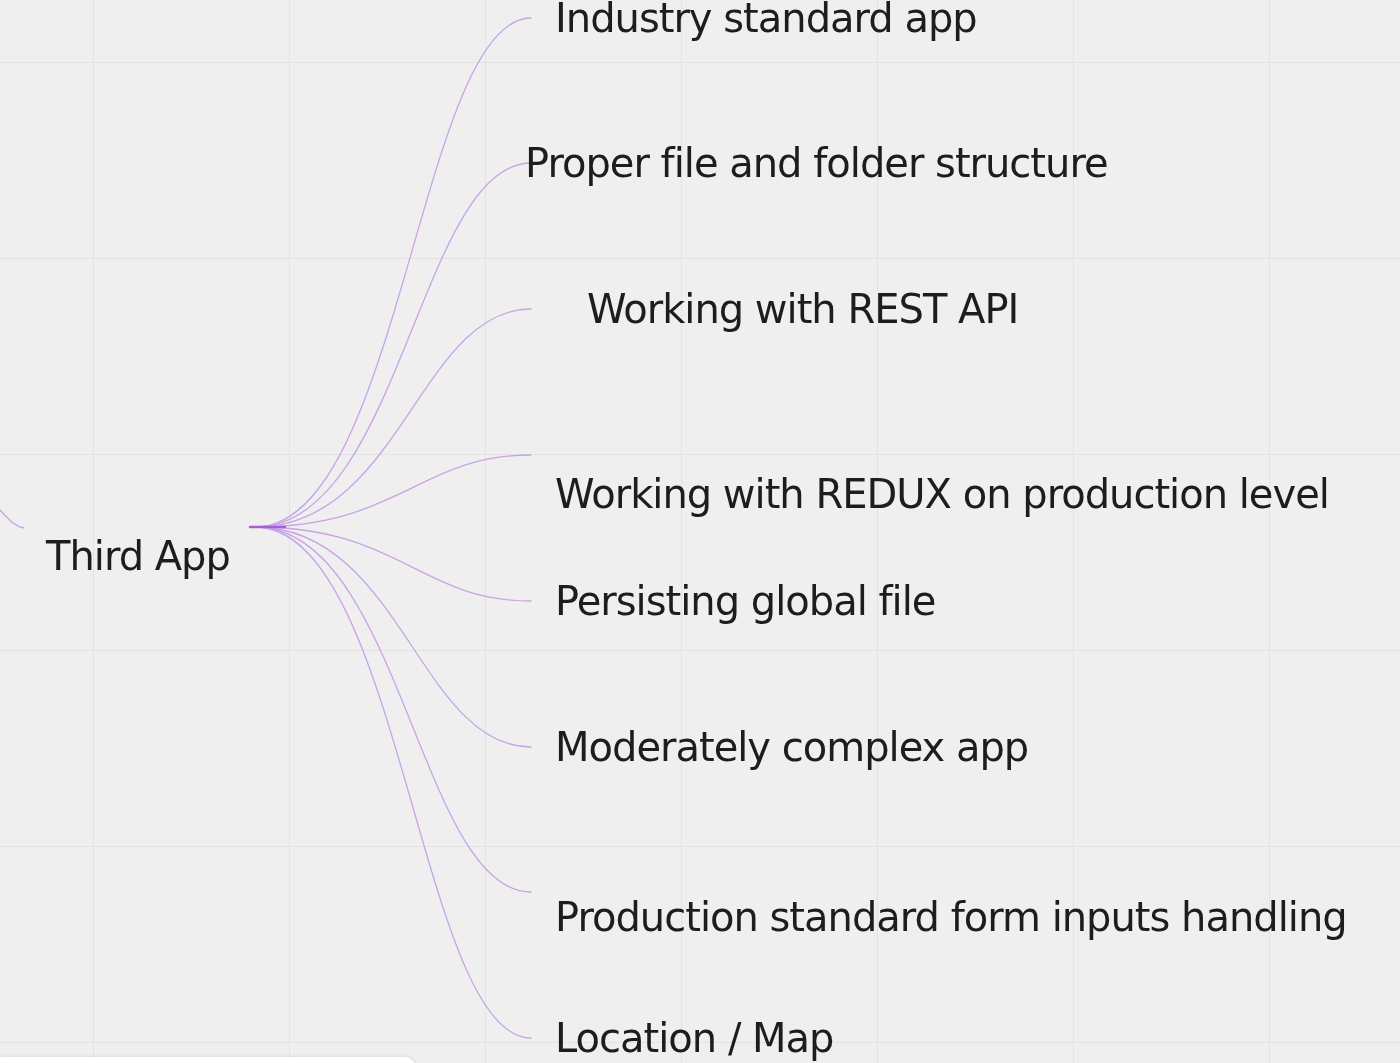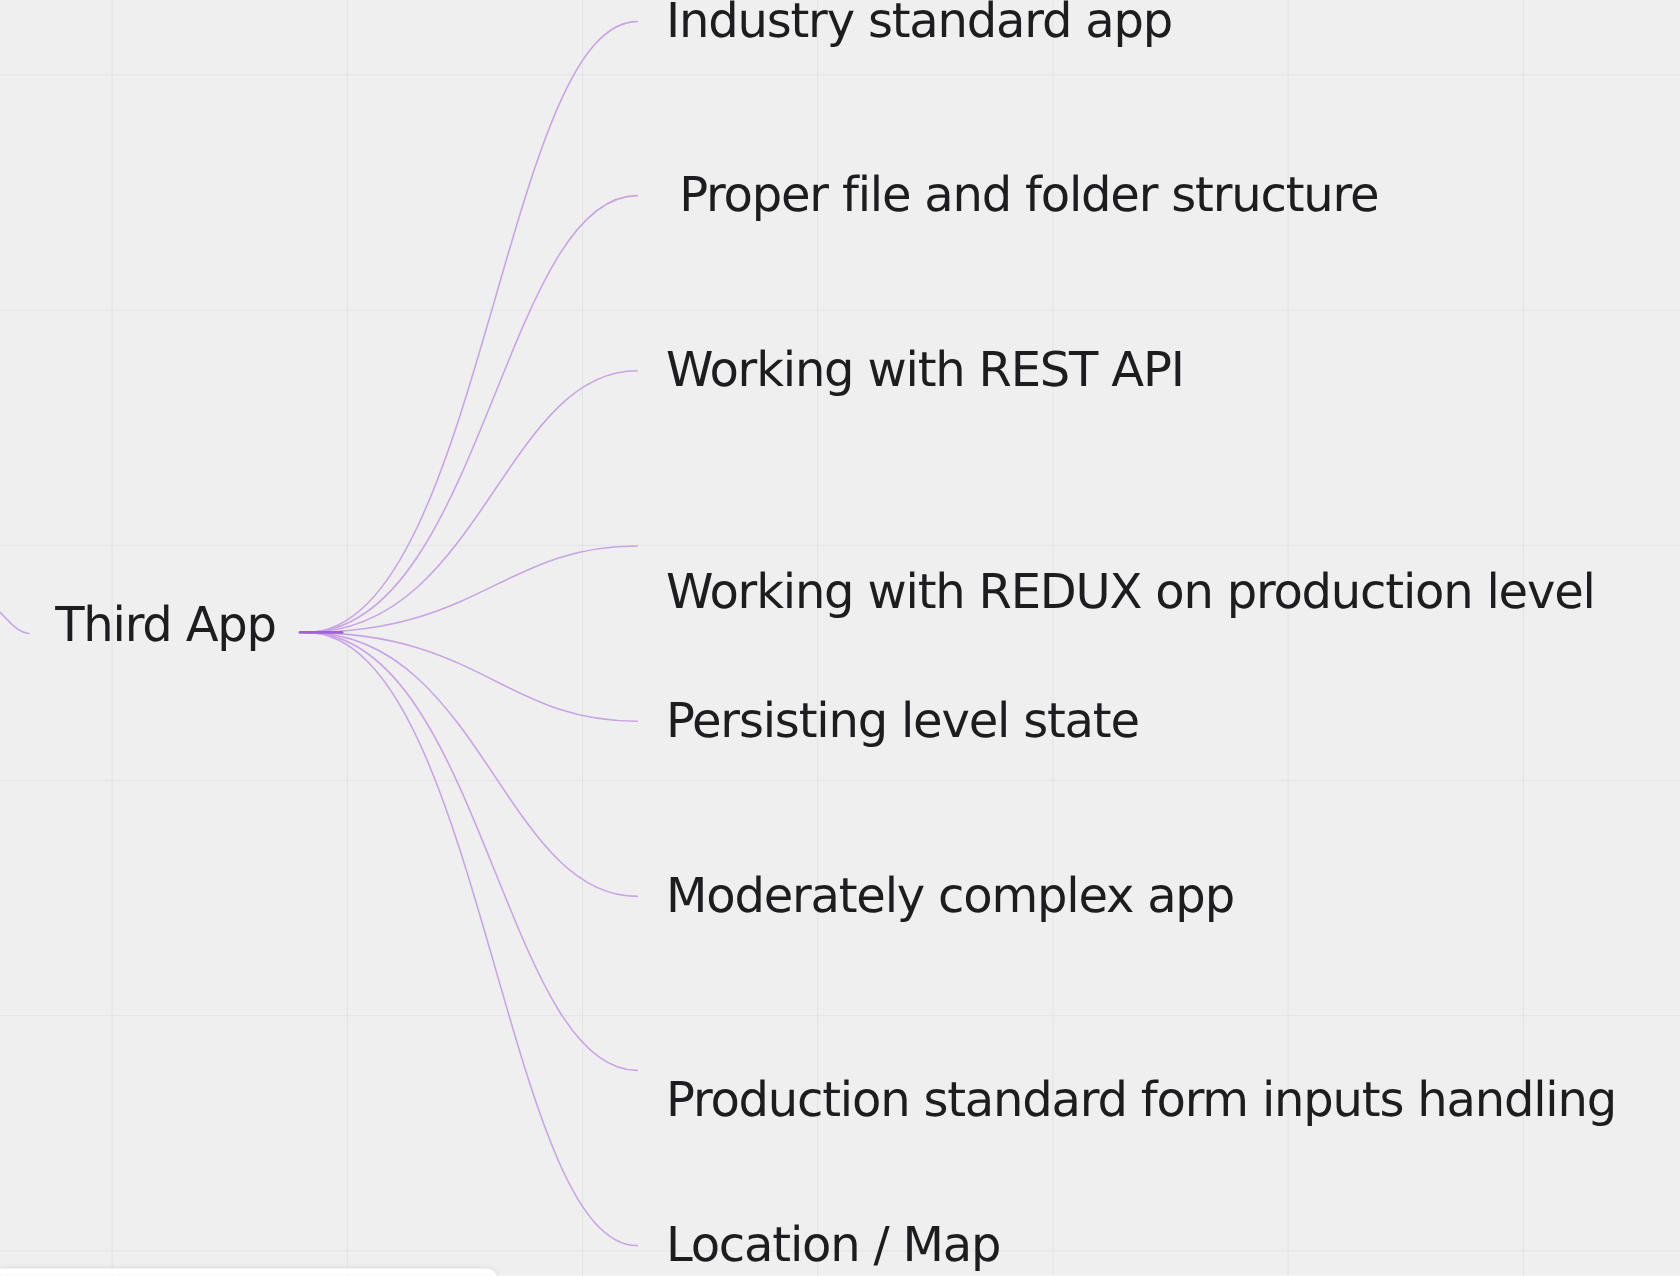--- a/index.html
+++ b/index.html
@@ -49,7 +49,7 @@
   <div class="node" id="root-node" style="left: 46px; top: 521px;">Third App</div>
   <div id="branches">
       <div class="node" style="left: 555px; top: 18px;">Industry standard app</div>
-      <div class="node" style="left: 566px; top: 163px;">Proper file and folder structure</div>
+      <div class="node" style="left: 525px; top: 163px;">Proper file and folder structure</div>
       <div class="node" style="left: 555px; top: 309px;">Working with REST API</div>
       <div class="node" style="left: 555px; top: 455px; margin-top: 39px;">Working with REDUX on production level</div>
       <div class="node" style="left: 555px; top: 601px;">Persisting level state</div>

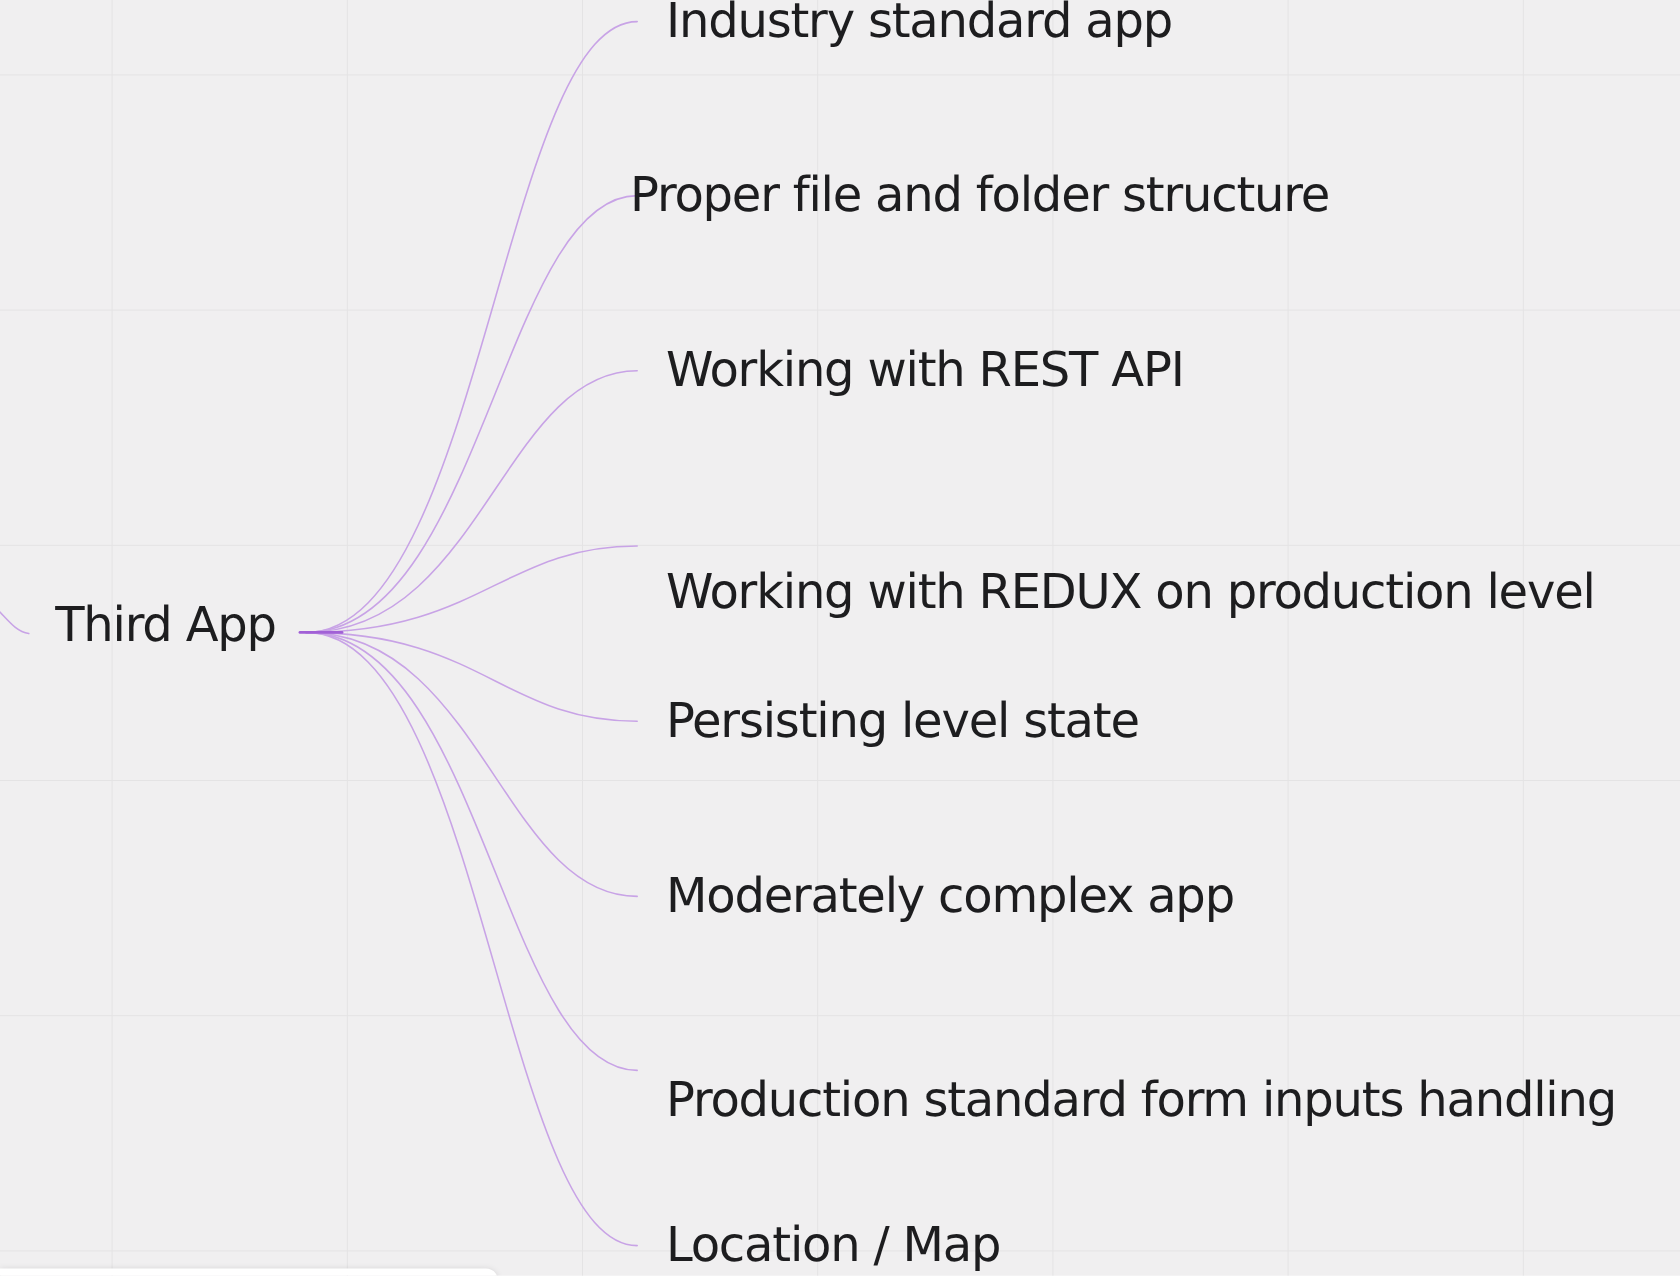--- a/index.html
+++ b/index.html
@@ -50,7 +50,7 @@
   <div id="branches">
       <div class="node" style="left: 555px; top: 18px;">Industry standard app</div>
       <div class="node" style="left: 525px; top: 163px;">Proper file and folder structure</div>
-      <div class="node" style="left: 555px; top: 309px;">Working with REST API</div>
+      <div class="node" style="left: 587px; top: 309px;">Working with REST API</div>
       <div class="node" style="left: 555px; top: 455px; margin-top: 39px;">Working with REDUX on production level</div>
       <div class="node" style="left: 555px; top: 601px;">Persisting level state</div>
       <div class="node" style="left: 555px; top: 747px;">Moderately complex app</div>

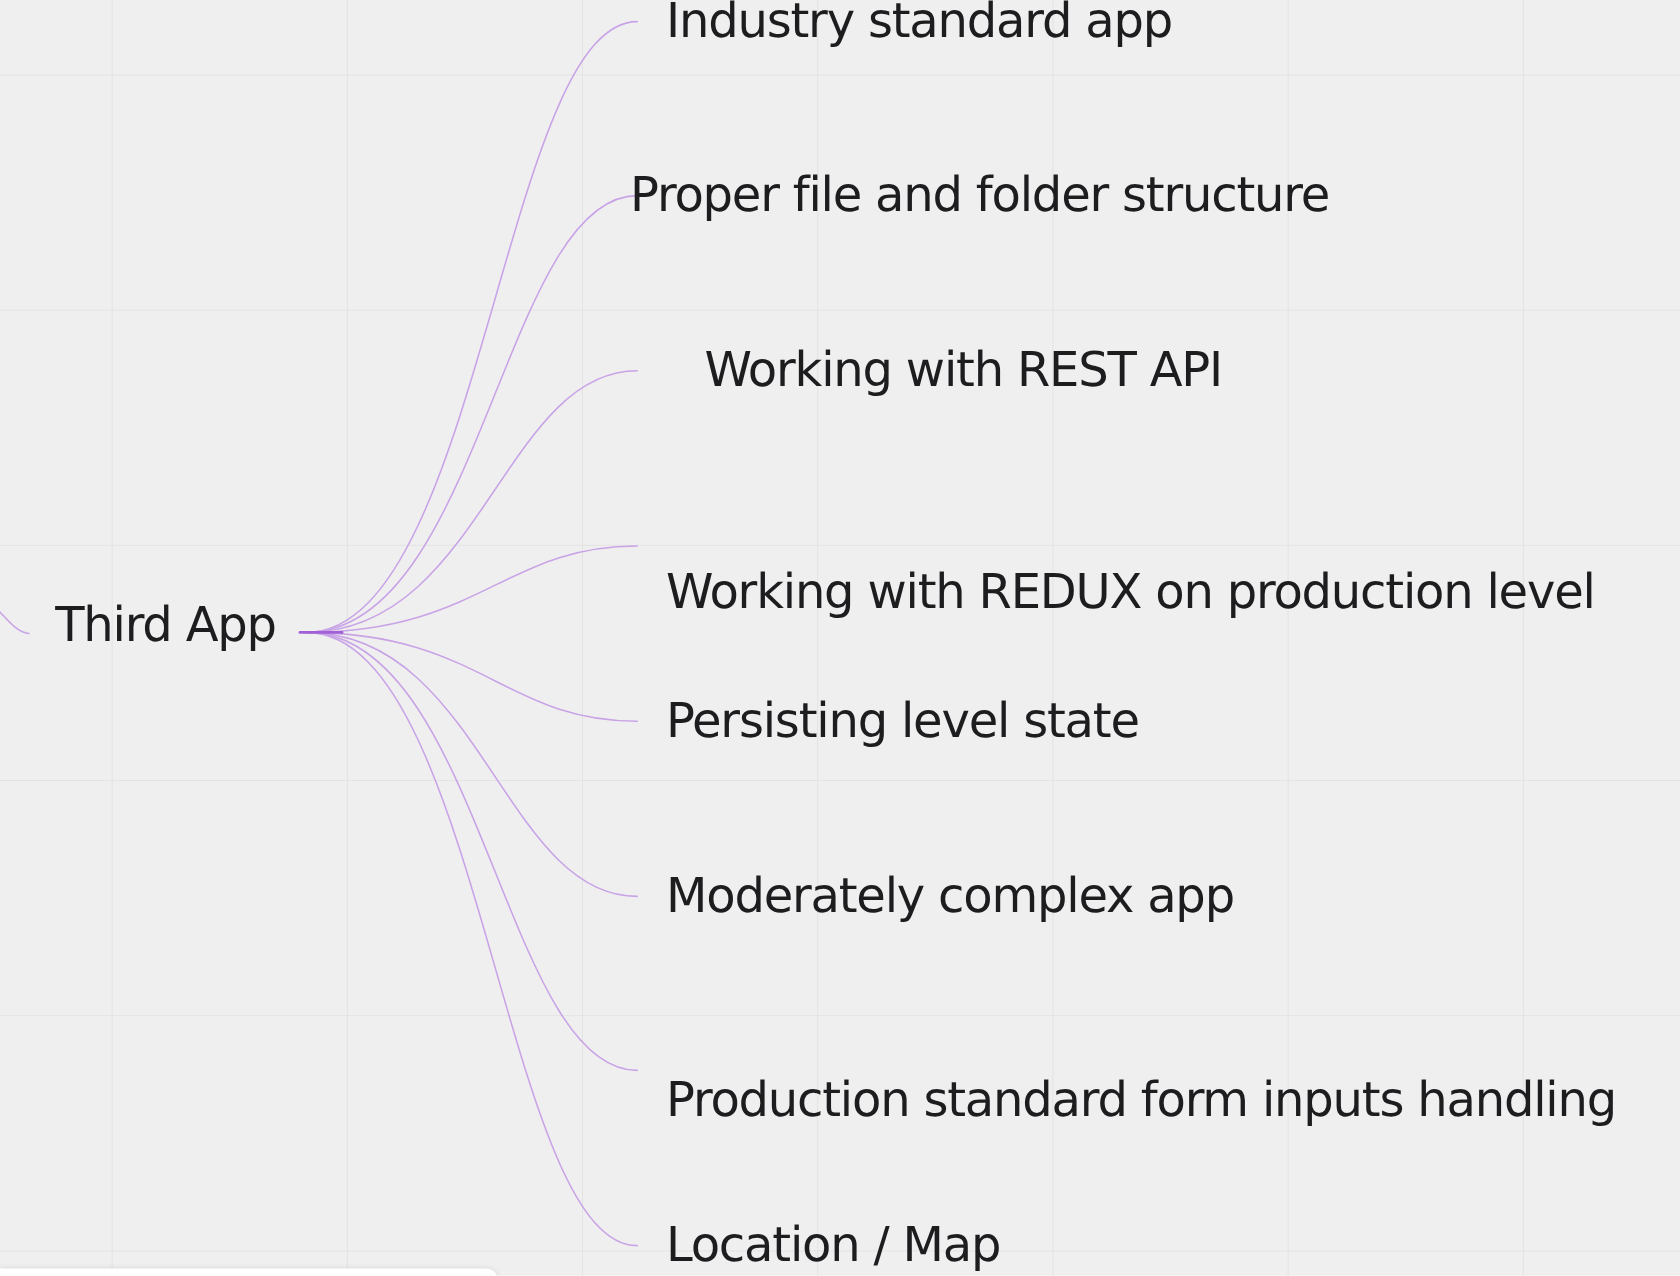--- a/index.html
+++ b/index.html
@@ -46,7 +46,7 @@
       <path d="M 255 527 C 400 527, 420 1038, 531 1038" fill="none" stroke="#c8a3e6" stroke-width="1.3" stroke-linecap="round"></path>
       <path d="M 250 527 L 285 527" fill="none" stroke="#a160d6" stroke-width="2.4" stroke-linecap="round"></path>
     </svg>
-  <div class="node" id="root-node" style="left: 46px; top: 521px;">Third App</div>
+  <div class="node" id="root-node" style="left: 46px; top: 556px;">Third App</div>
   <div id="branches">
       <div class="node" style="left: 555px; top: 18px;">Industry standard app</div>
       <div class="node" style="left: 525px; top: 163px;">Proper file and folder structure</div>

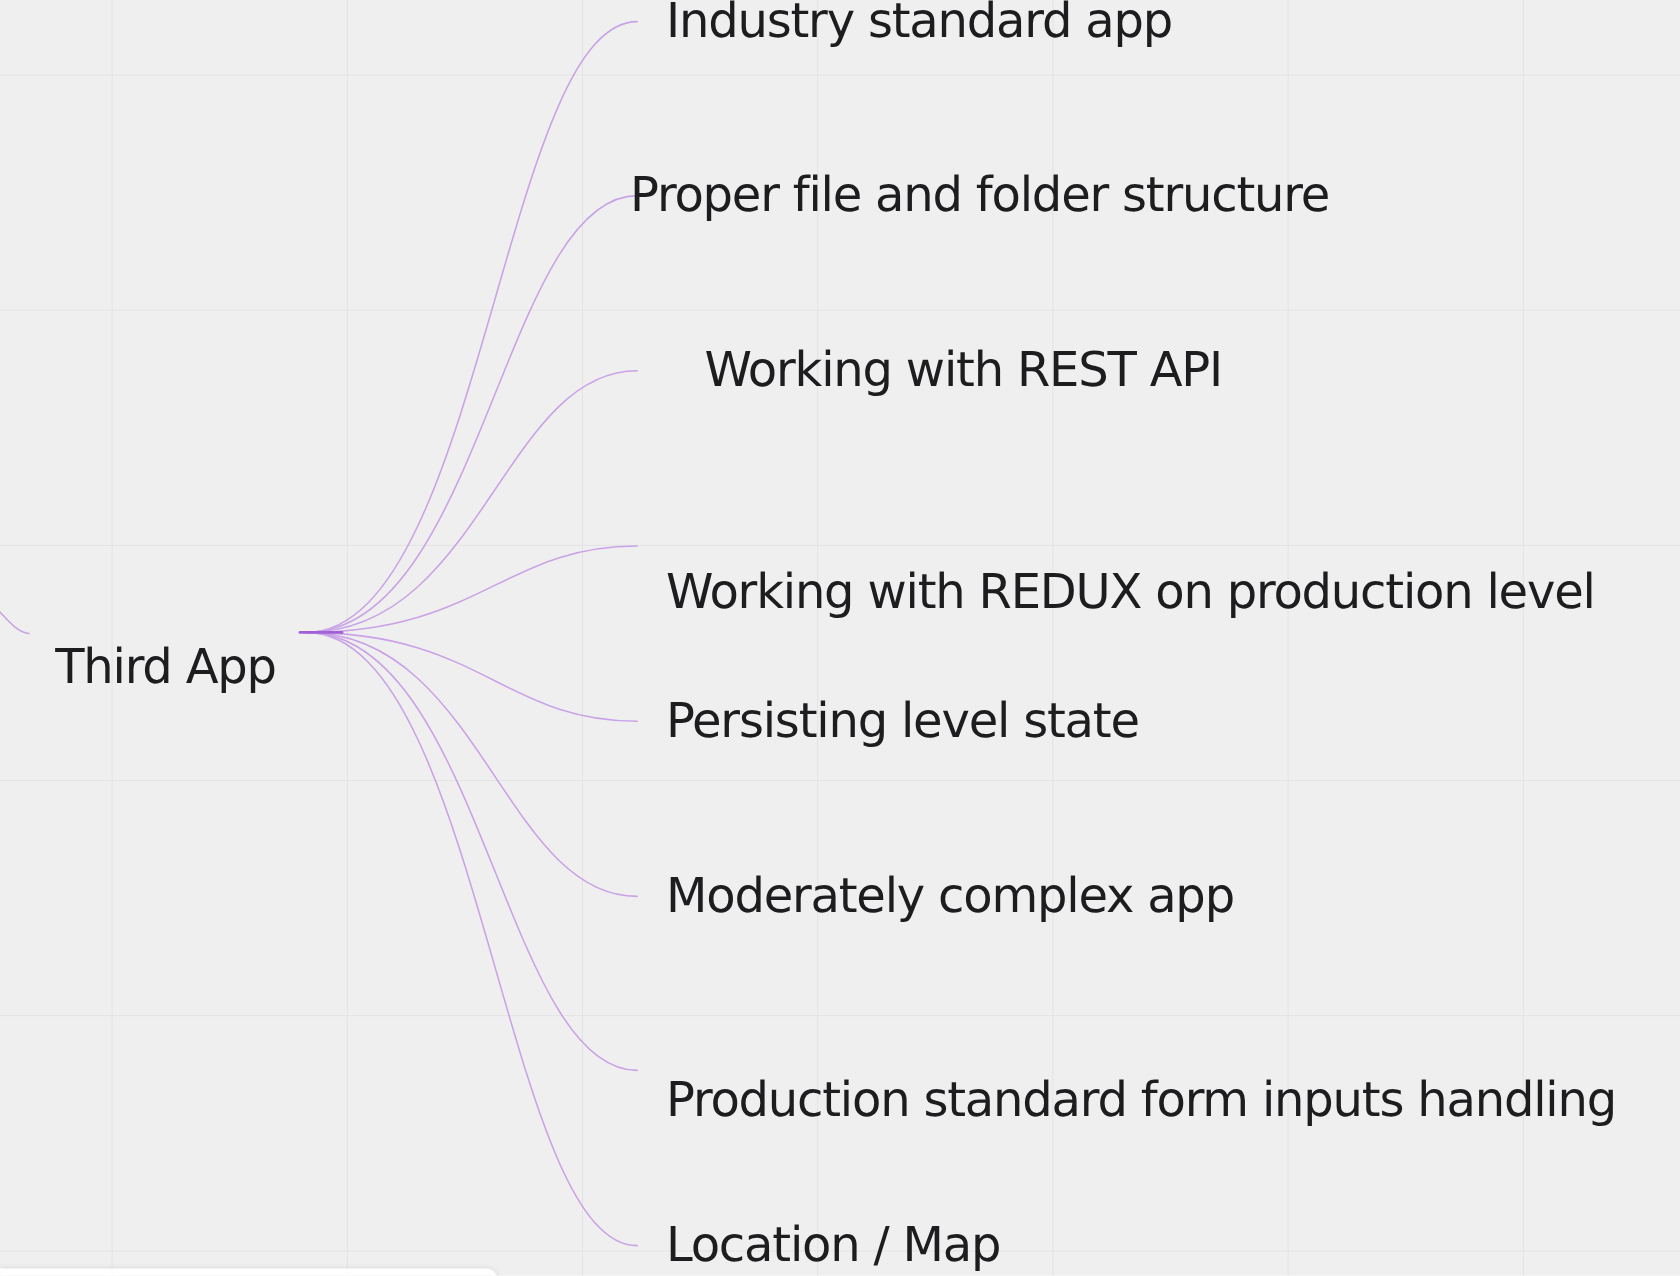--- a/index.html
+++ b/index.html
@@ -52,7 +52,7 @@
       <div class="node" style="left: 525px; top: 163px;">Proper file and folder structure</div>
       <div class="node" style="left: 587px; top: 309px;">Working with REST API</div>
       <div class="node" style="left: 555px; top: 455px; margin-top: 39px;">Working with REDUX on production level</div>
-      <div class="node" style="left: 555px; top: 601px;">Persisting level state</div>
+      <div class="node" style="left: 555px; top: 601px;">Persisting global file</div>
       <div class="node" style="left: 555px; top: 747px;">Moderately complex app</div>
       <div class="node" style="left: 555px; top: 892px; margin-top: 25px;">Production standard form inputs handling</div>
       <div class="node" style="left: 555px; top: 1038px;">Location / Map</div>

